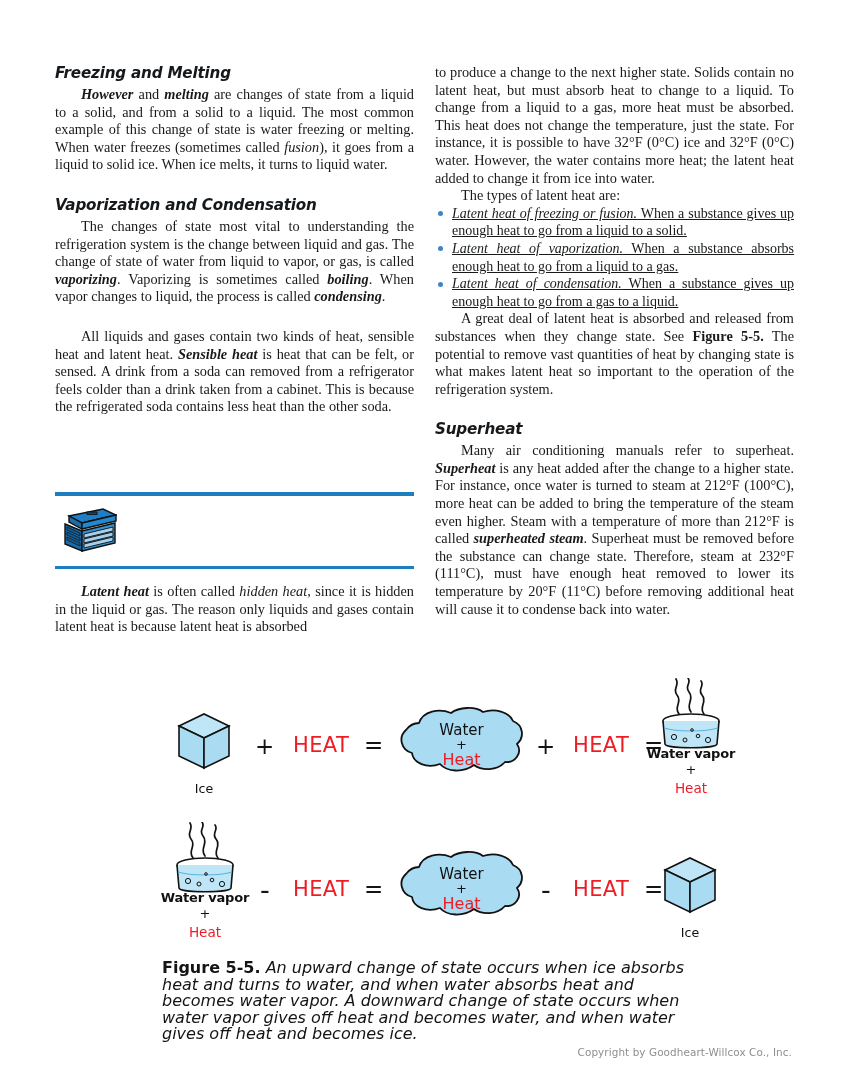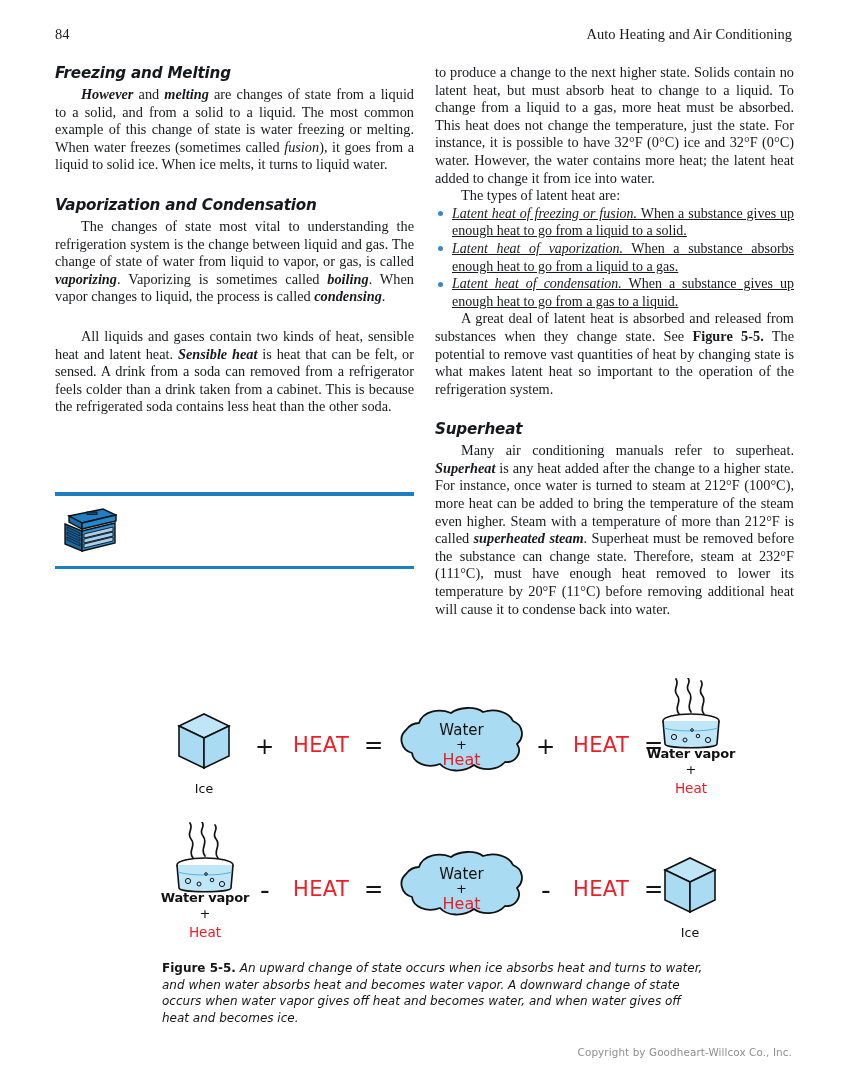--- a/index.html
+++ b/index.html
@@ -269,10 +269,6 @@
 
 <div class="page">
 
-  <div class="running-head">
-    <span class="folio">84</span>
-    <span class="book-title">Auto Heating and Air Conditioning</span>
-  </div>
 
   <div class="col col-left">
 

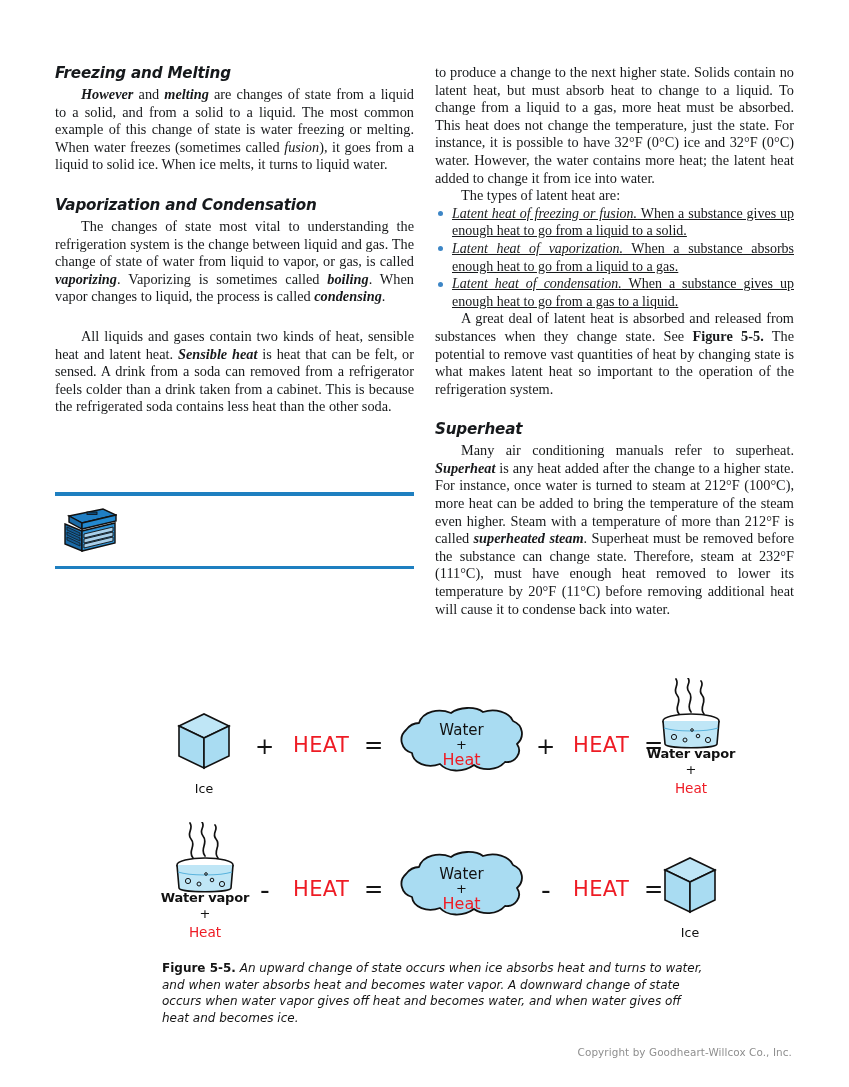--- a/index.html
+++ b/index.html
@@ -316,6 +316,9 @@
     <div class="note-rule"></div>
   </div>
 
+  <div class="col col-left" style="top:583px;">
+    <p class="body"><b><i>Latent heat</i></b> is often called <i>hidden heat,</i> since it is hidden in the liquid or gas. The reason only liquids and gases contain latent heat is because latent heat is absorbed</p>
+  </div>
 
   <div class="col col-right">
 

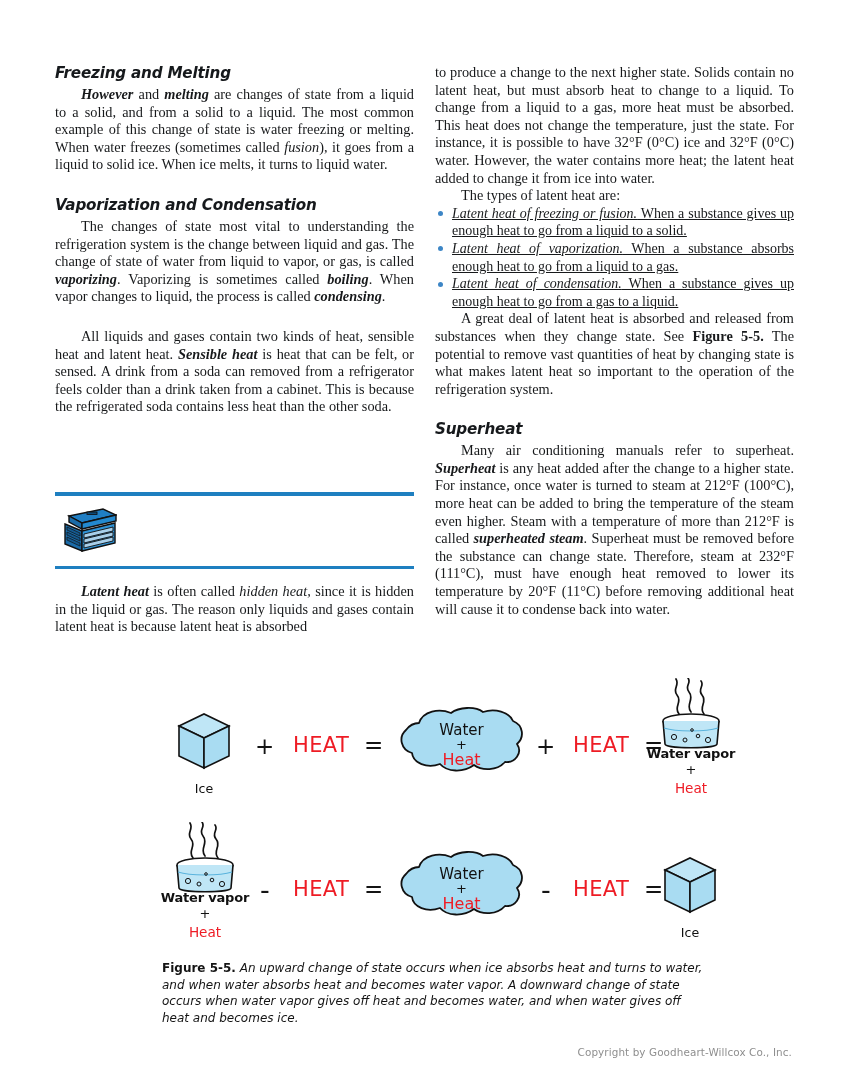--- a/index.html
+++ b/index.html
@@ -244,7 +244,7 @@
     width: 545px;
     font-family: "DejaVu Sans", sans-serif;
     font-style: italic;
-    font-size: 12px;
+    font-size: 16px;
     line-height: 16.6px;
     color: #141414;
   }

